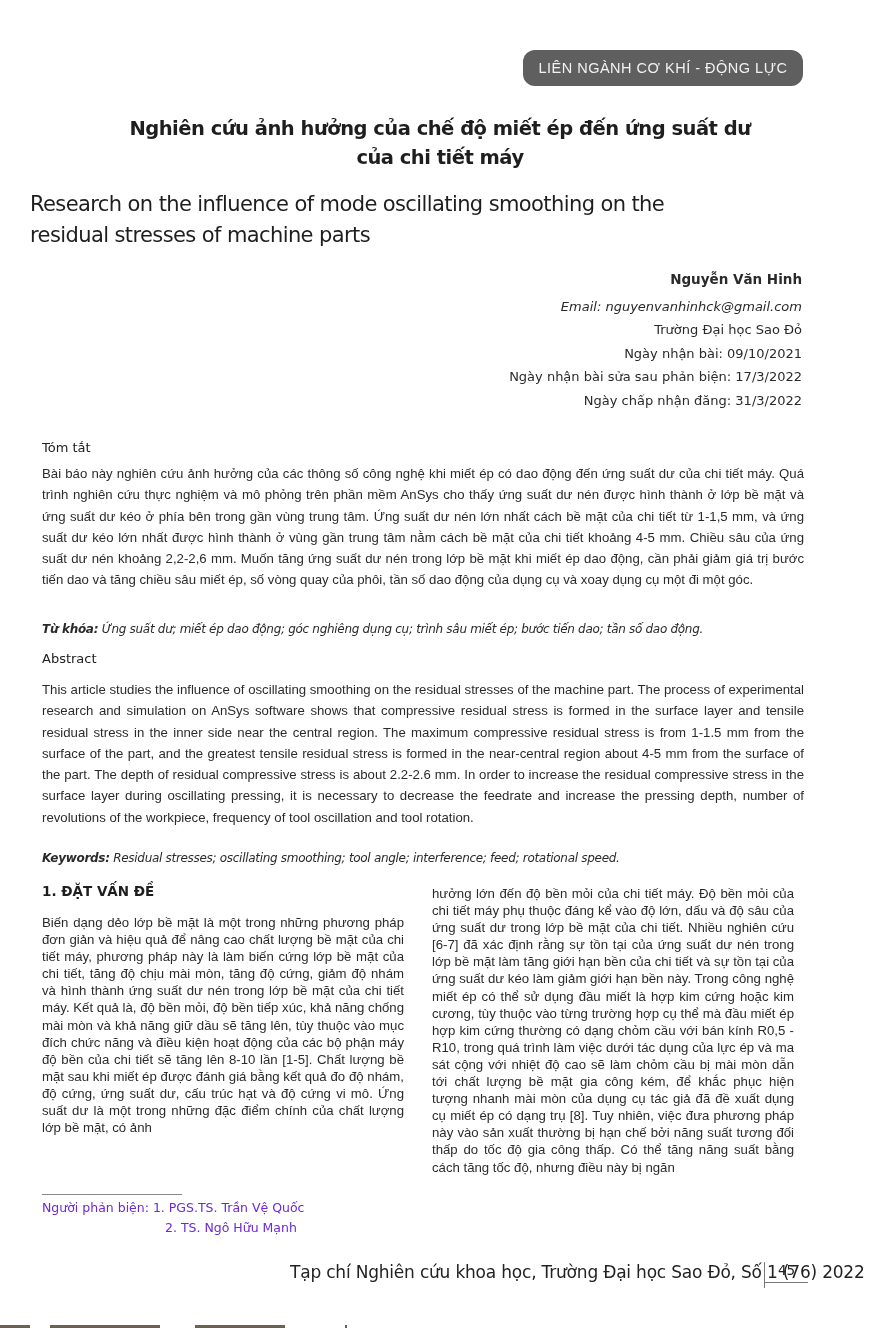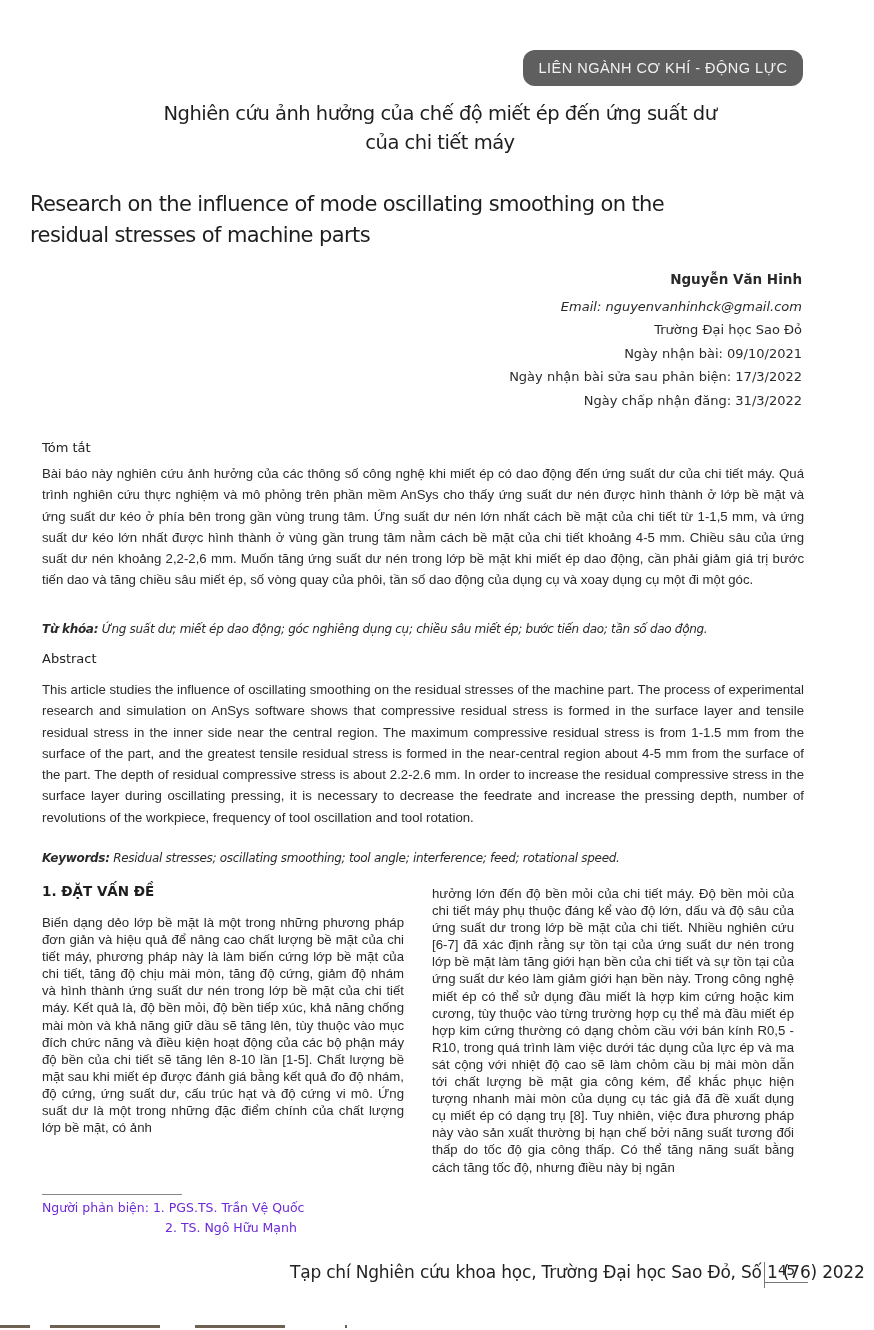--- a/index.html
+++ b/index.html
@@ -13,8 +13,8 @@
     font-size: 14.5px; letter-spacing: 0.5px; display: flex; align-items: center; justify-content: center;
   }
   .title-vn {
-    position: absolute; left: 60px; top: 99px; width: 760px; text-align: center;
-    font-family: "DejaVu Sans", sans-serif; font-weight: normal; font-size: 19.5px; line-height: 29px; color: #1e1e1e;
+    position: absolute; left: 60px; top: 114px; width: 760px; text-align: center;
+    font-family: "DejaVu Sans", sans-serif; font-weight: bold; font-size: 19.5px; line-height: 29px; color: #1e1e1e;
     letter-spacing: -0.5px;
   }
   .title-en {

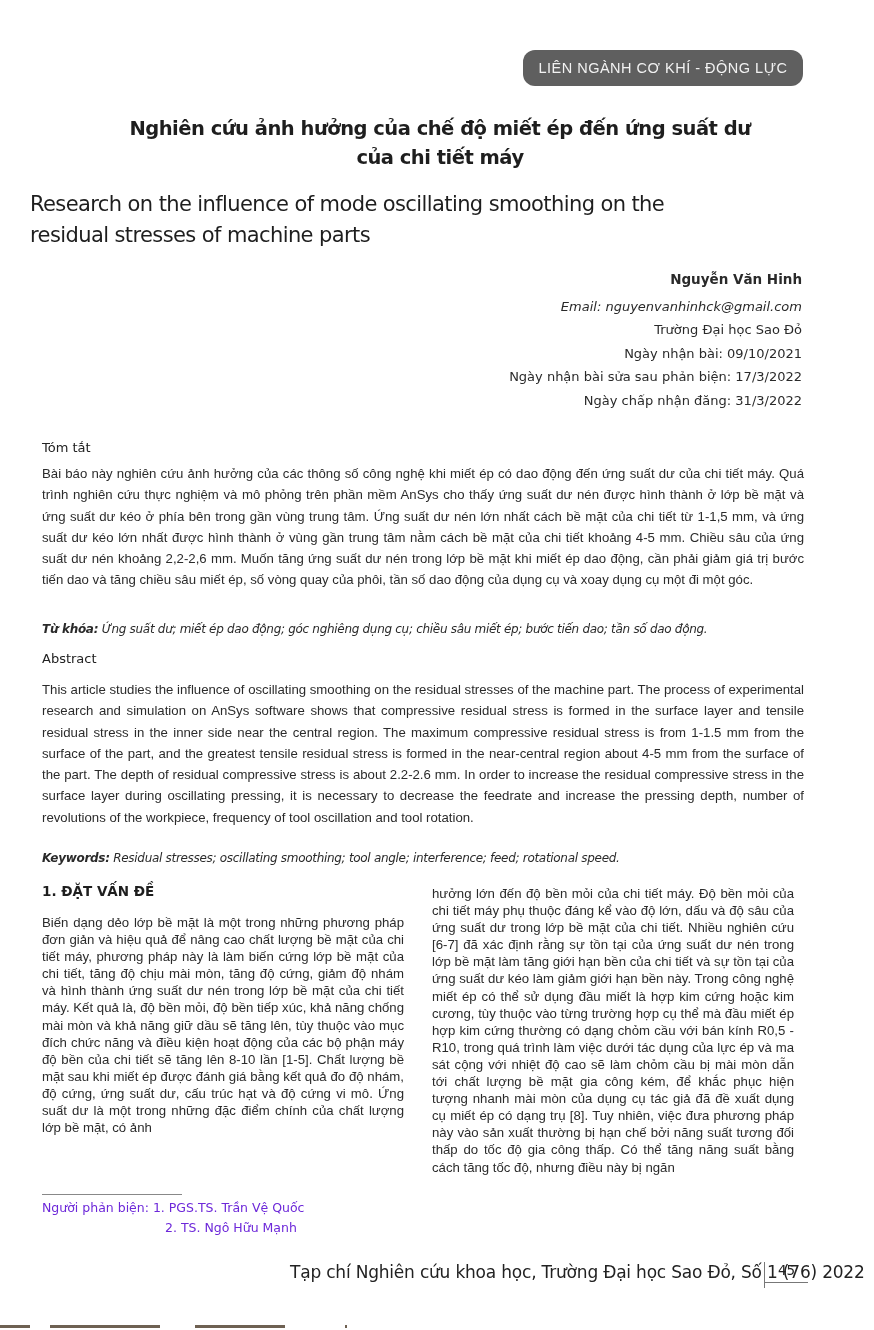--- a/index.html
+++ b/index.html
@@ -95,7 +95,7 @@
 <div class="section-label" style="top:440px;">Tóm tắt</div>
 <div class="abstract-text" style="top:463px;">Bài báo này nghiên cứu ảnh hưởng của các thông số công nghệ khi miết ép có dao động đến ứng suất dư của chi tiết máy. Quá trình nghiên cứu thực nghiệm và mô phỏng trên phần mềm AnSys cho thấy ứng suất dư nén được hình thành ở lớp bề mặt và ứng suất dư kéo ở phía bên trong gần vùng trung tâm. Ứng suất dư nén lớn nhất cách bề mặt của chi tiết từ 1-1,5 mm, và ứng suất dư kéo lớn nhất được hình thành ở vùng gần trung tâm nằm cách bề mặt của chi tiết khoảng 4-5 mm. Chiều sâu của ứng suất dư nén khoảng 2,2-2,6 mm. Muốn tăng ứng suất dư nén trong lớp bề mặt khi miết ép dao động, cần phải giảm giá trị bước tiến dao và tăng chiều sâu miết ép, số vòng quay của phôi, tần số dao động của dụng cụ và xoay dụng cụ một đi một góc.</div>
 <div class="keywords" style="top:622px;">
-  <b>Từ khóa:</b><span> Ứng suất dư; miết ép dao động; góc nghiêng dụng cụ; chiều sâu miết ép; bước tiến dao; tần số dao động.</span>
+  <b>Từ khóa:</b><span> Ứng suất dư; miết ép dao động; góc nghiêng dụng cụ; trình sâu miết ép; bước tiến dao; tần số dao động.</span>
 </div>
 
 <div class="section-label" style="top:651px;">Abstract</div>

